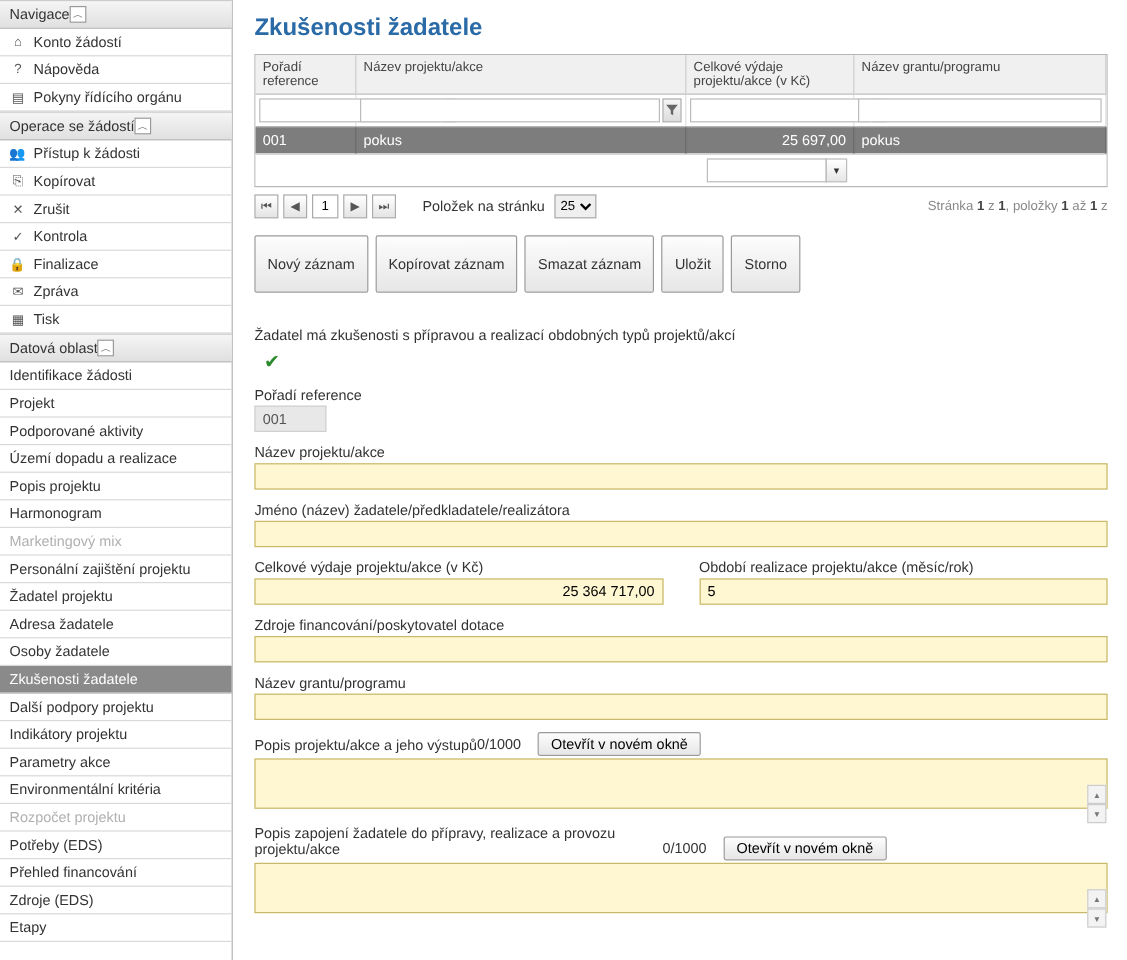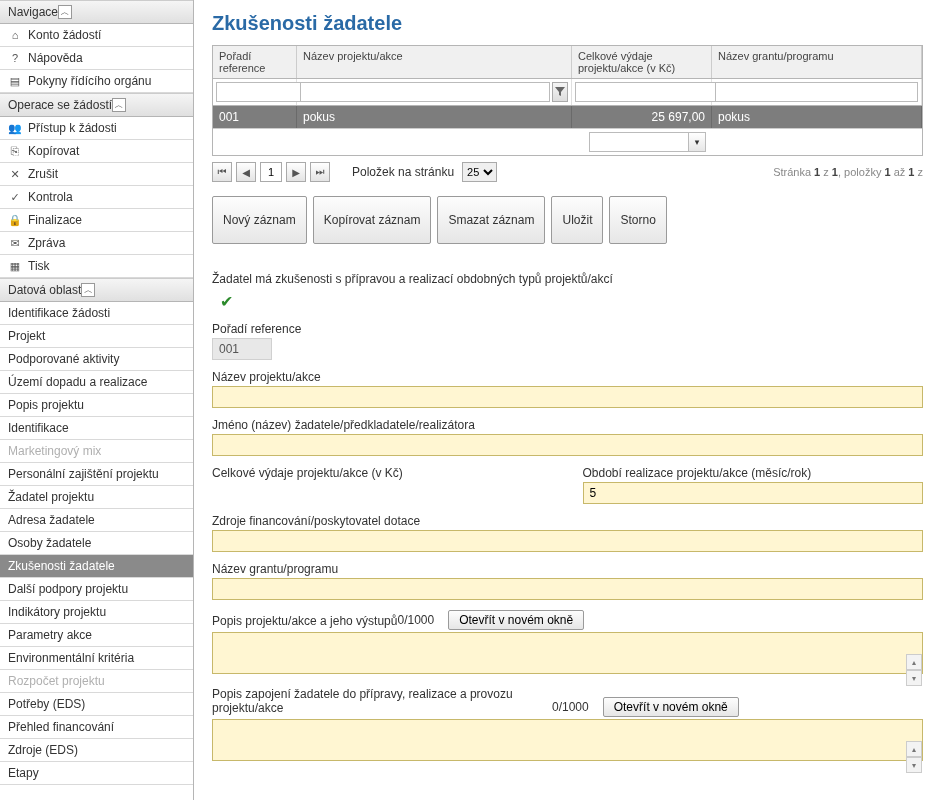--- a/index.html
+++ b/index.html
@@ -134,7 +134,7 @@
           <span>Popis projektu</span>
         </div>
         <div class="nav-item simple">
-          <span>Identifikace</span>
+          <span>Harmonogram</span>
         </div>
         <div class="nav-item simple disabled">
           <span>Marketingový mix</span>

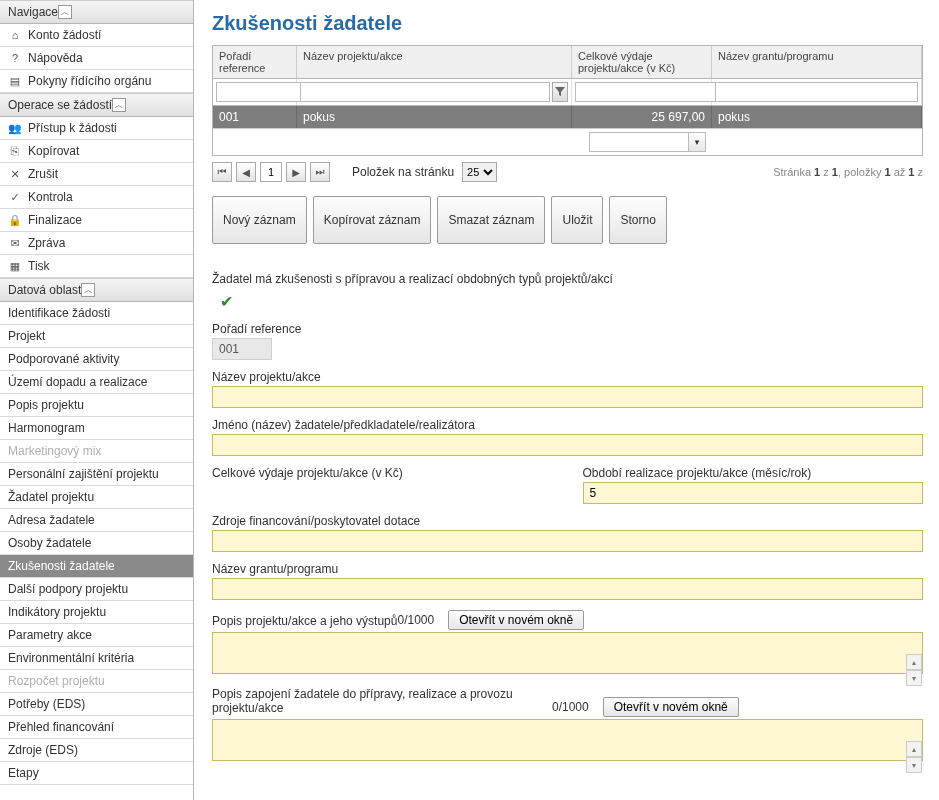--- a/index.html
+++ b/index.html
@@ -285,6 +285,7 @@
       <div class="field-row two-col">
         <div>
           <div class="form-label">Celkové výdaje projektu/akce (v Kč)</div>
+          <input class="text-input right" value="25 364 717,00" style="">
         </div>
         <div>
           <div class="form-label">Období realizace projektu/akce (měsíc/rok)</div>

